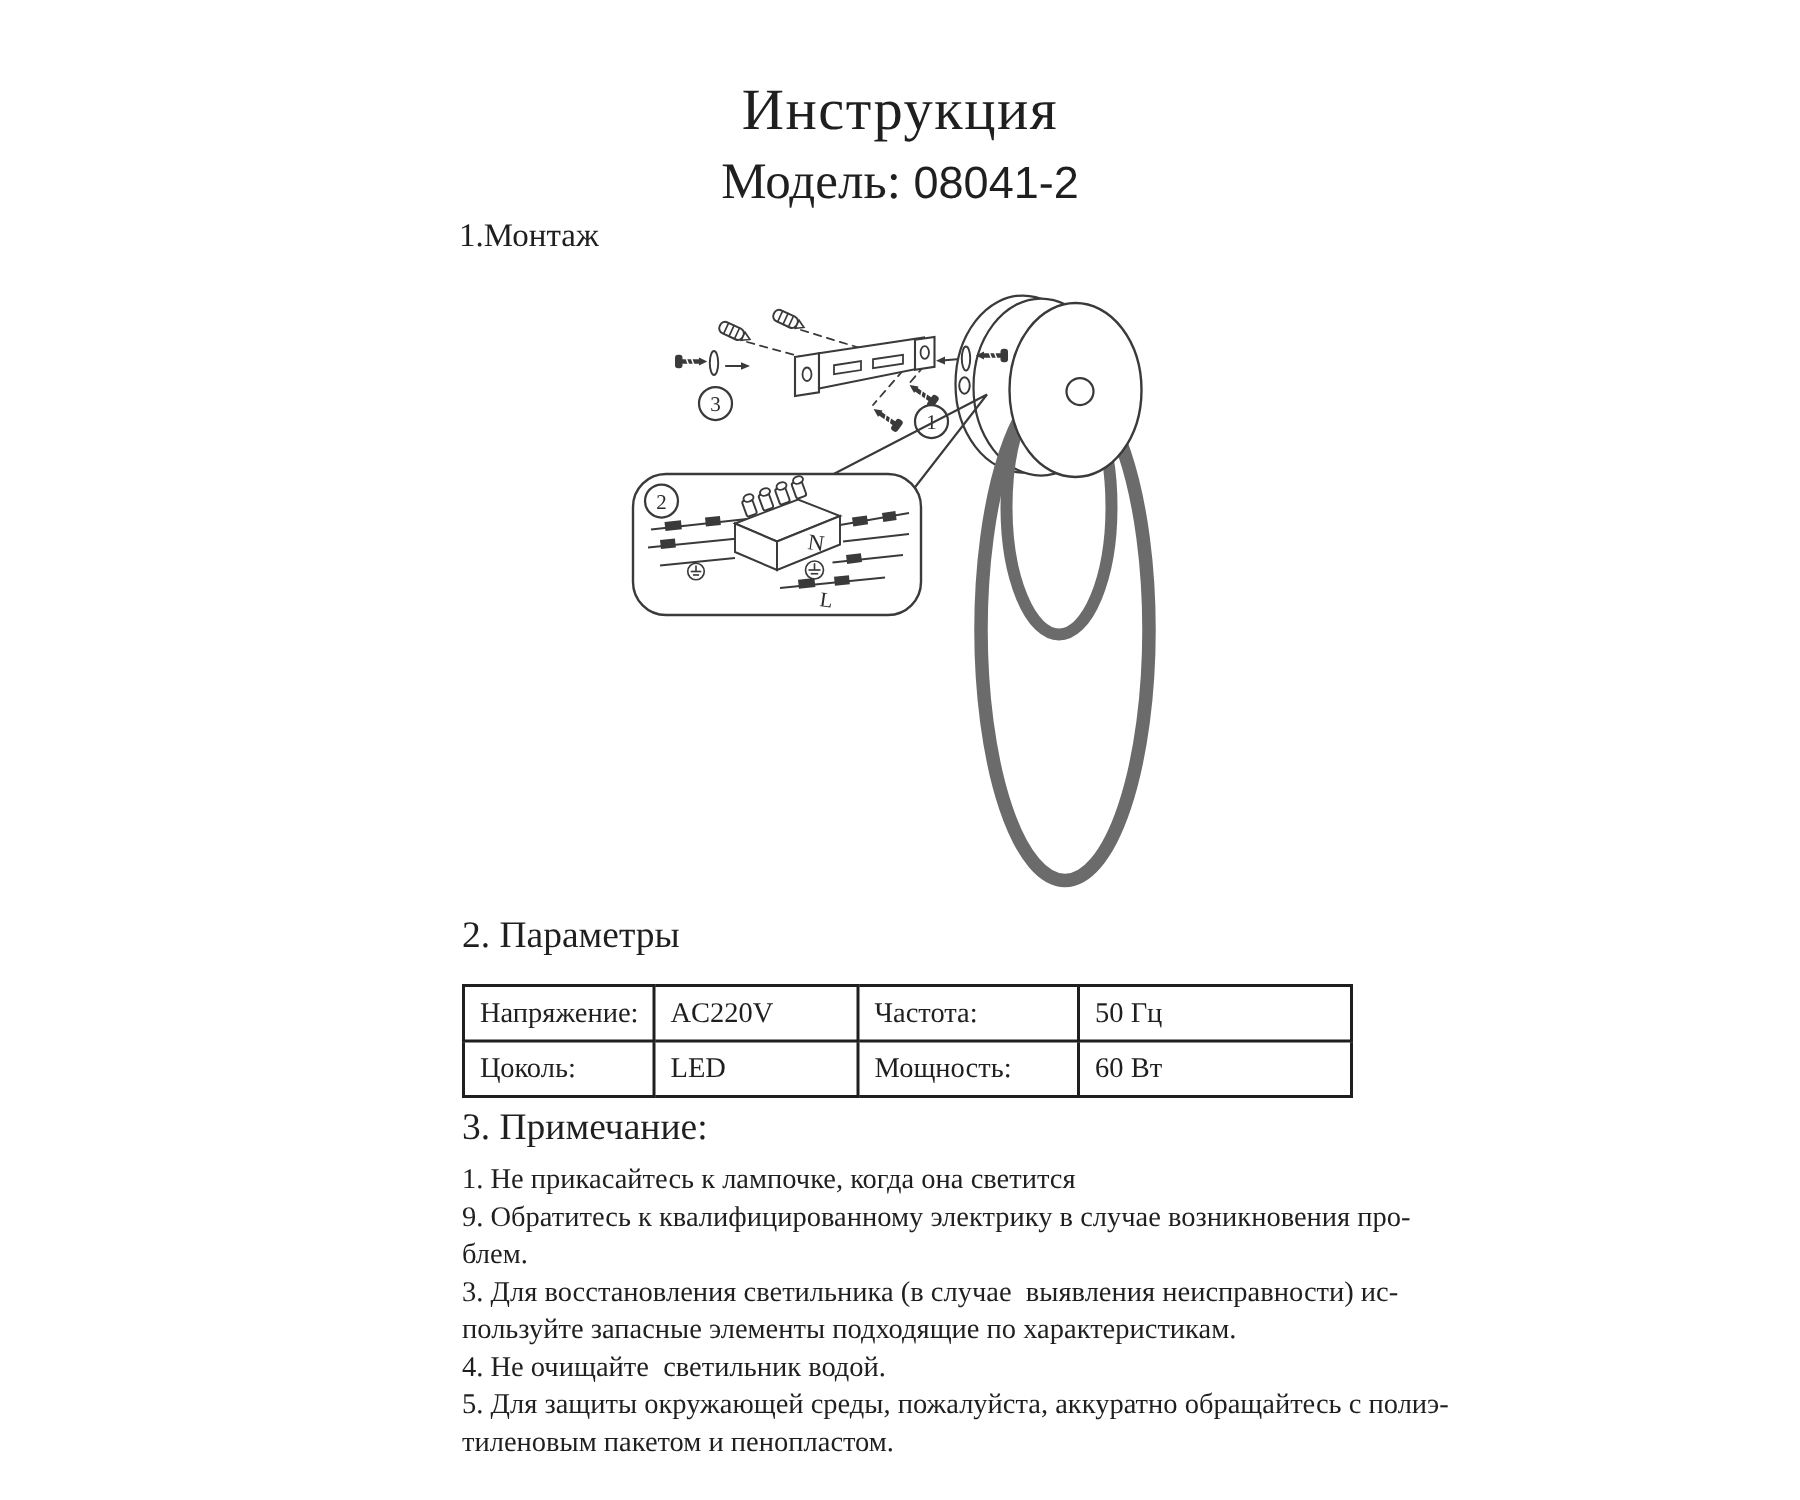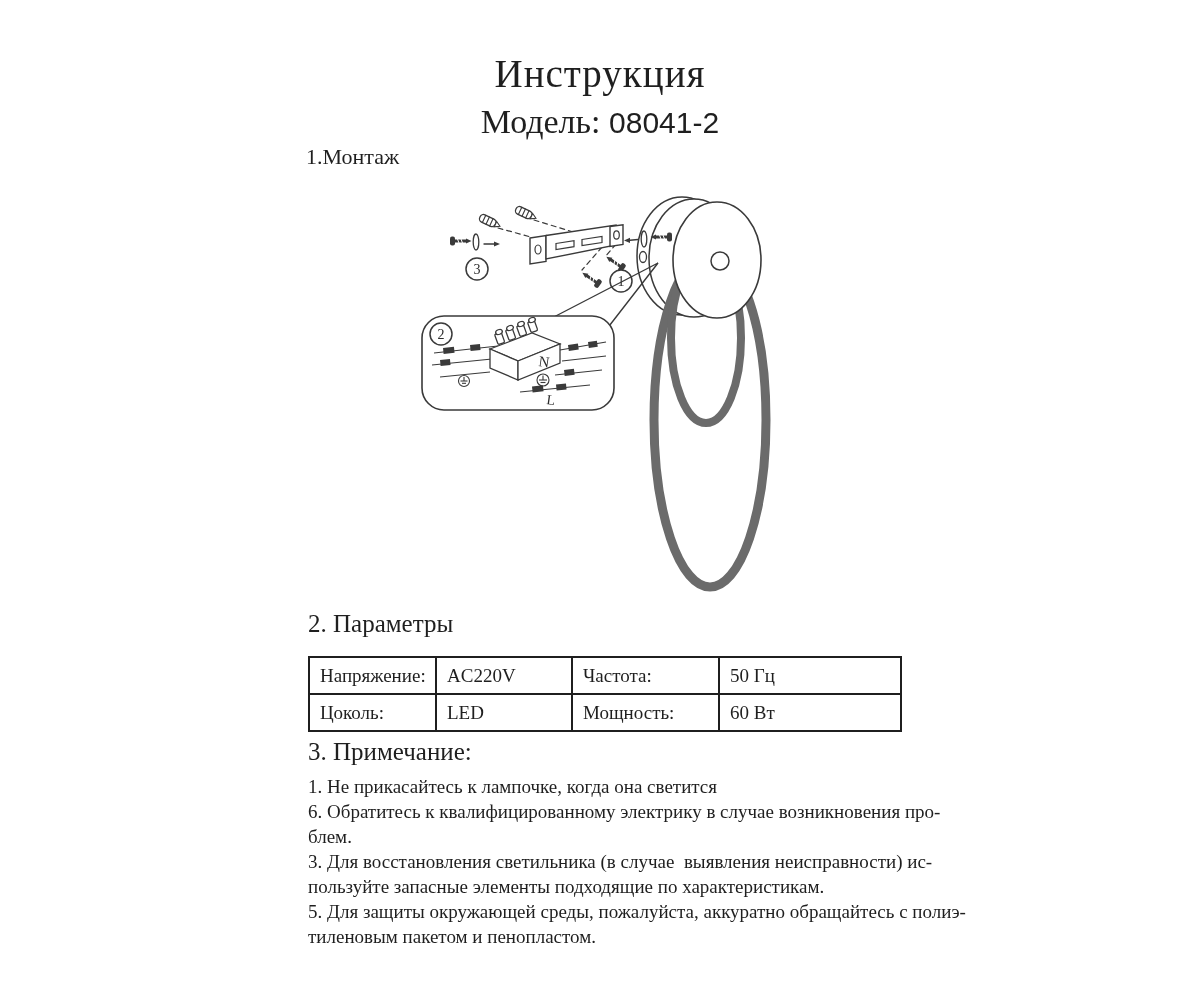--- a/index.html
+++ b/index.html
@@ -248,7 +248,7 @@
 
   <div class="notes">
     <div class="note-line">1. Не прикасайтесь к лампочке, когда она светится</div>
-    <div class="note-line">6. Обратитесь к квалифицированному электрику в случае возникновения про-</div>
+    <div class="note-line">9. Обратитесь к квалифицированному электрику в случае возникновения про-</div>
     <div class="note-line">блем.</div>
     <div class="note-line">3. Для восстановления светильника (в случае  выявления неисправности) ис-</div>
     <div class="note-line">пользуйте запасные элементы подходящие по характеристикам.</div>

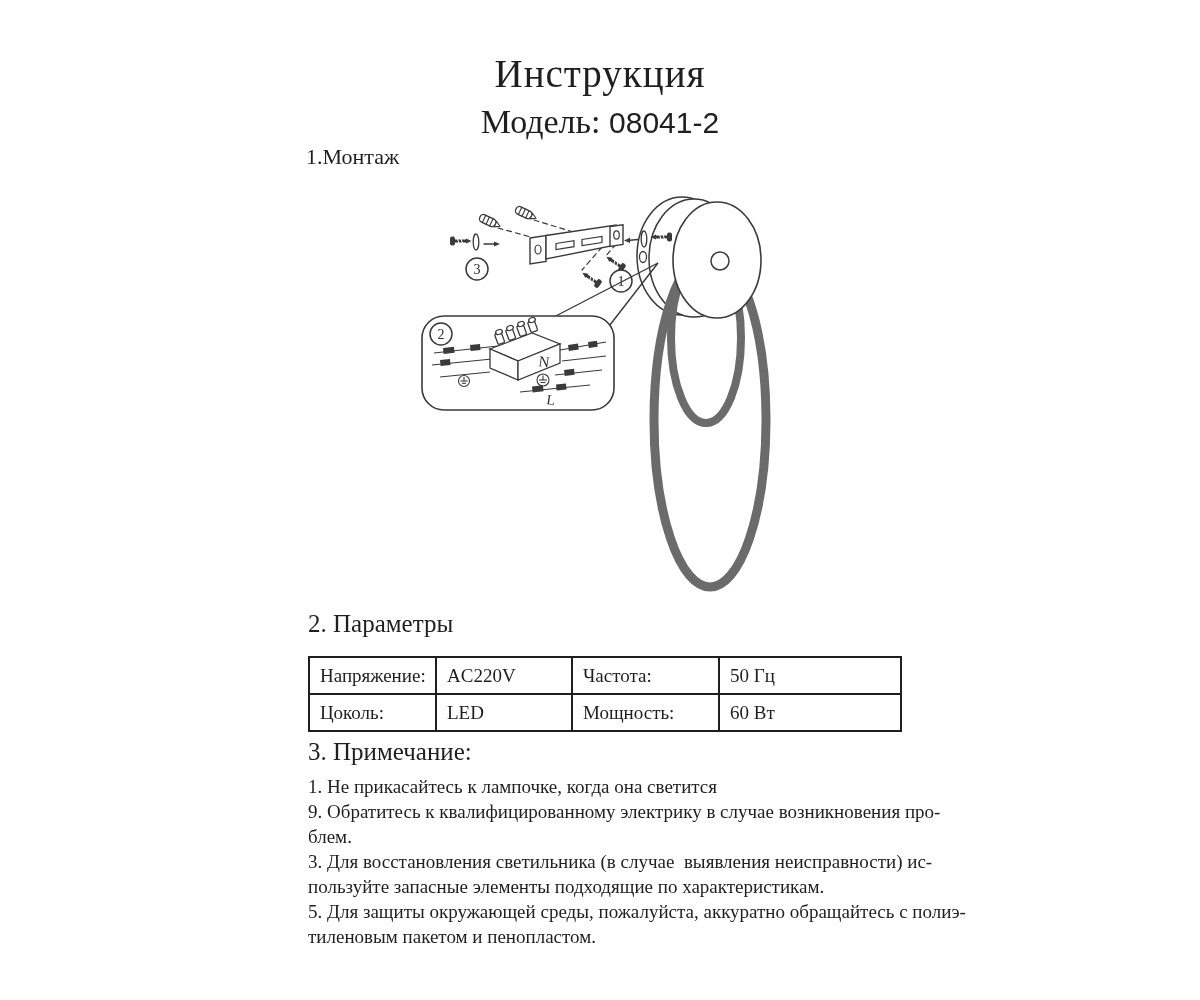--- a/index.html
+++ b/index.html
@@ -252,6 +252,7 @@
     <div class="note-line">блем.</div>
     <div class="note-line">3. Для восстановления светильника (в случае  выявления неисправности) ис-</div>
     <div class="note-line">пользуйте запасные элементы подходящие по характеристикам.</div>
+    <div class="note-line">4. Не очищайте  светильник водой.</div>
     <div class="note-line">5. Для защиты окружающей среды, пожалуйста, аккуратно обращайтесь с полиэ-</div>
     <div class="note-line">тиленовым пакетом и пенопластом.</div>
   </div>

